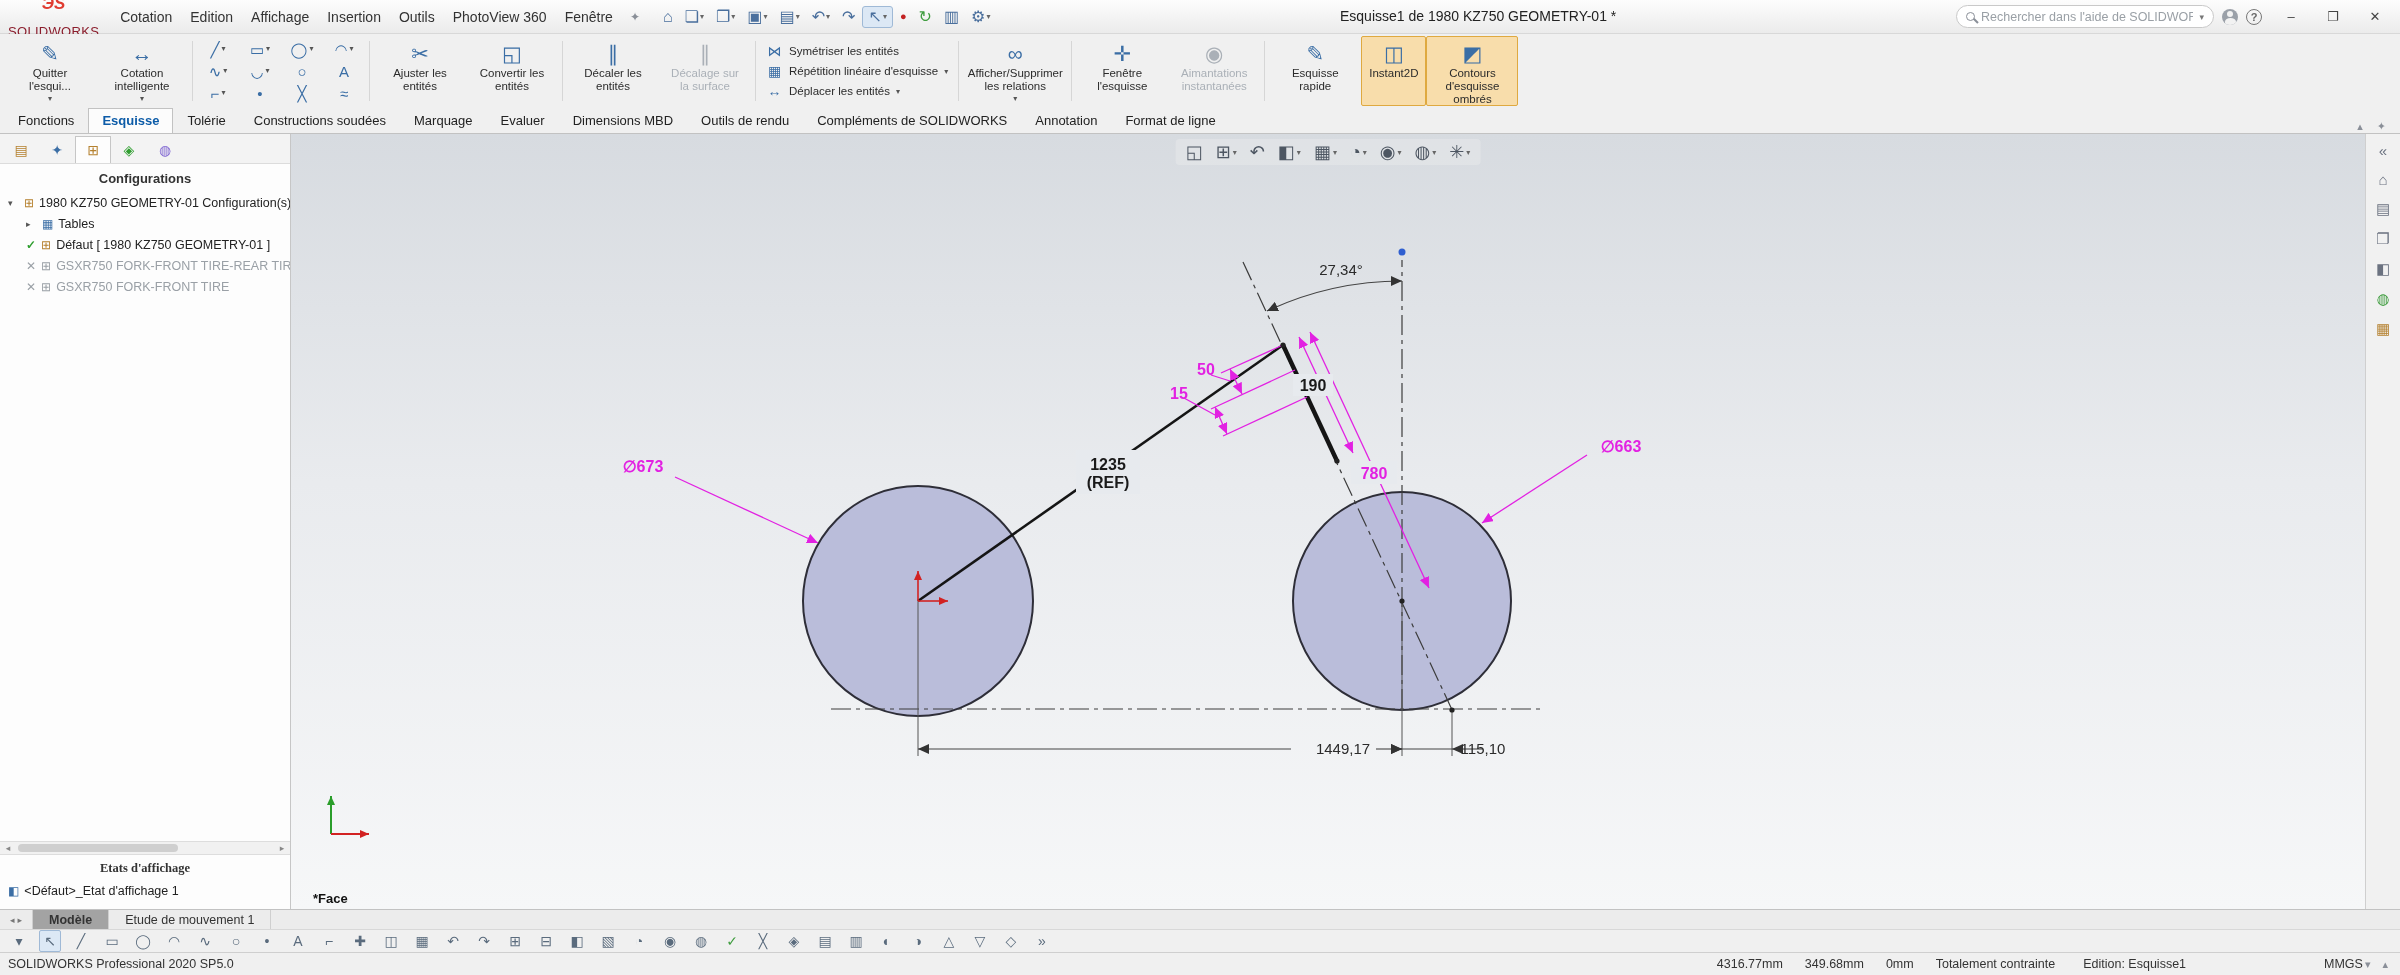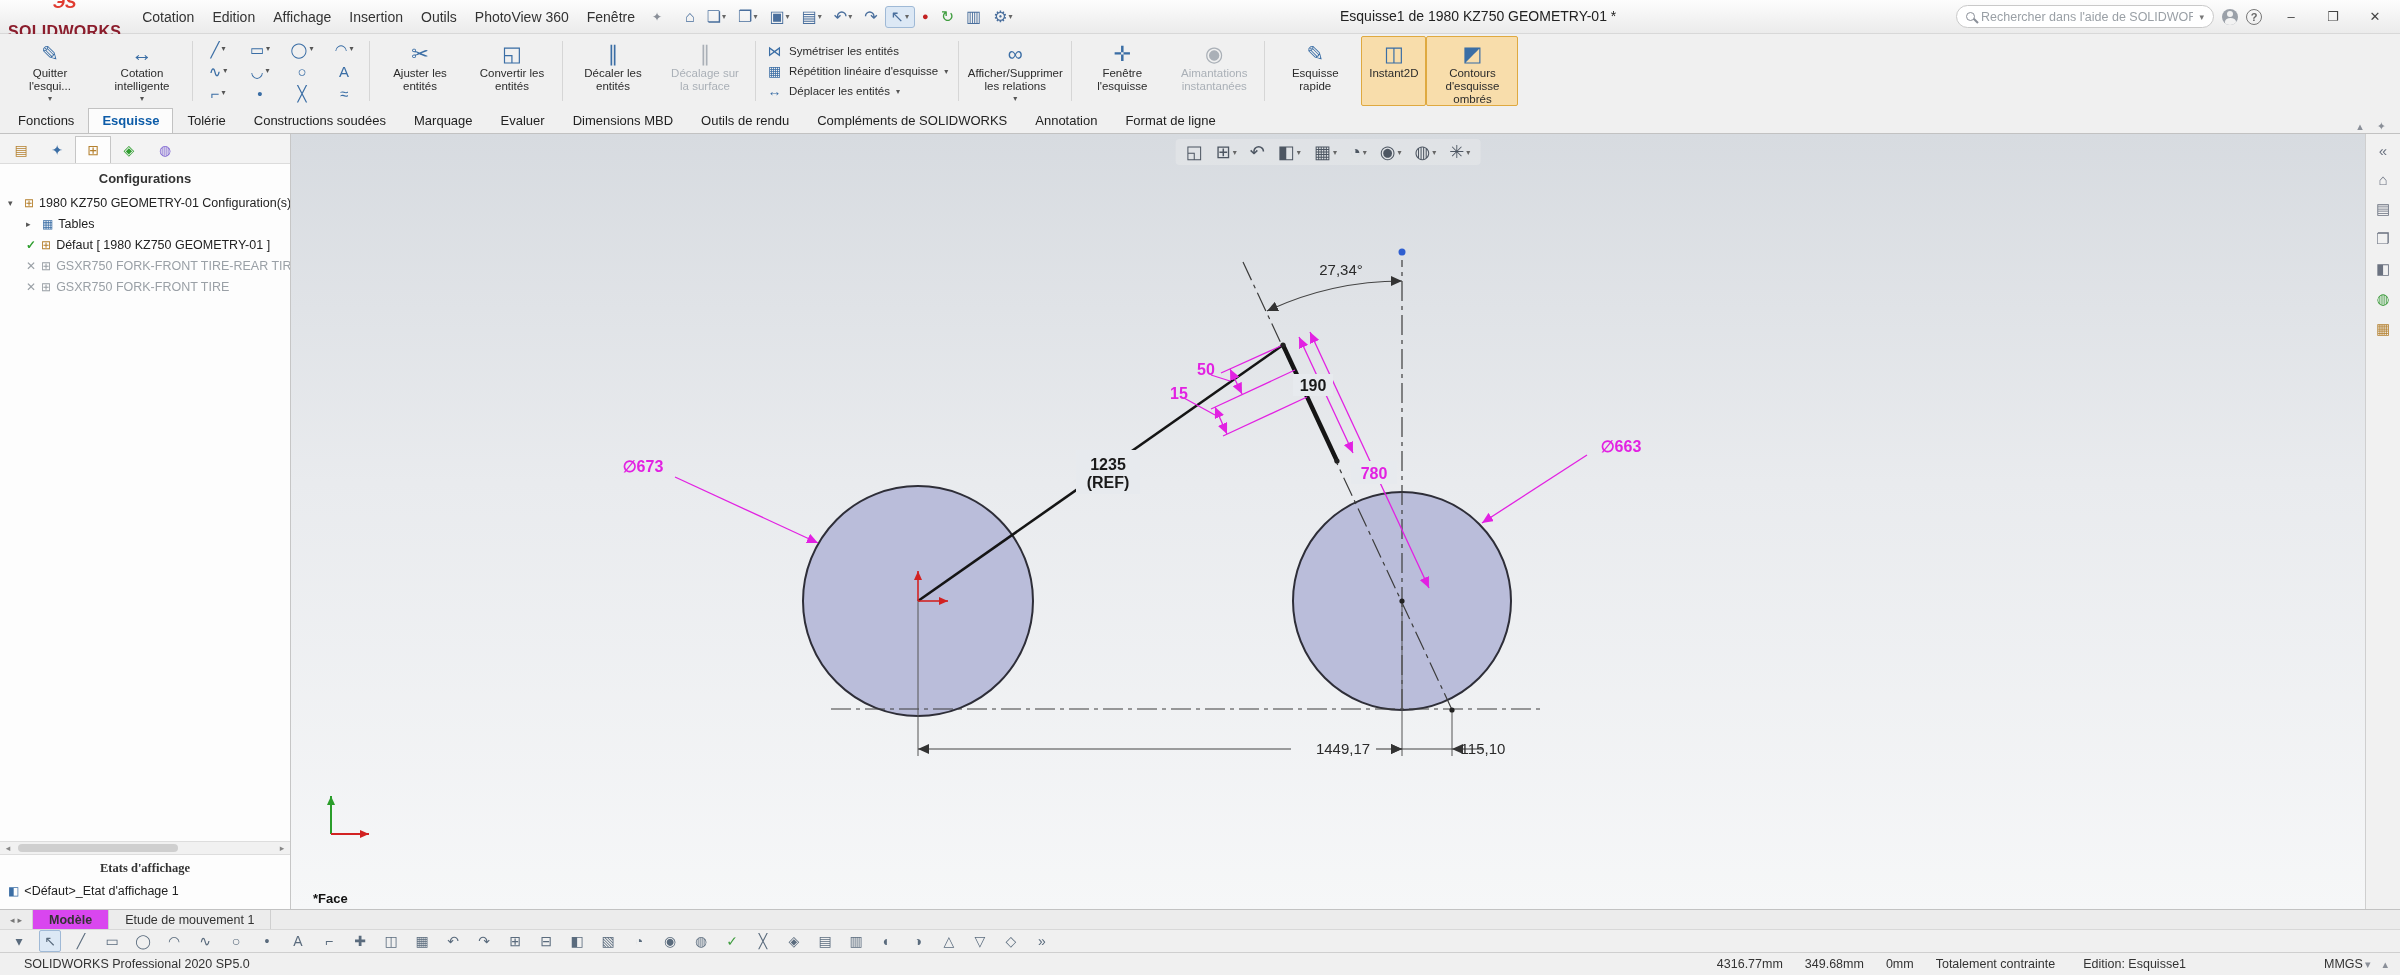--- a/index.html
+++ b/index.html
@@ -13,7 +13,7 @@
               display:flex; align-items:center; }
   .brand { display:flex; align-items:center; gap:10px; padding:0 12px 0 8px;flex-direction:column; }
   .brand-glyph { color:#e03c31; font-weight:bold; font-style:italic; font-size:17px; }
-  .brand-name { color:#8b1d2c; font-weight:bold; font-size:16px; letter-spacing:.3px; }
+  .brand-name { color:#8b1d2c; font-weight:normal; font-size:13px; letter-spacing:.3px; }
   .menu-item { padding:3px 9px; font-size:14px; color:#333; cursor:default; }
   .pin { color:#8a8f98; font-size:12px; padding:0 8px; }
   .qbar { display:flex; align-items:center; gap:2px; margin-left:10px; }

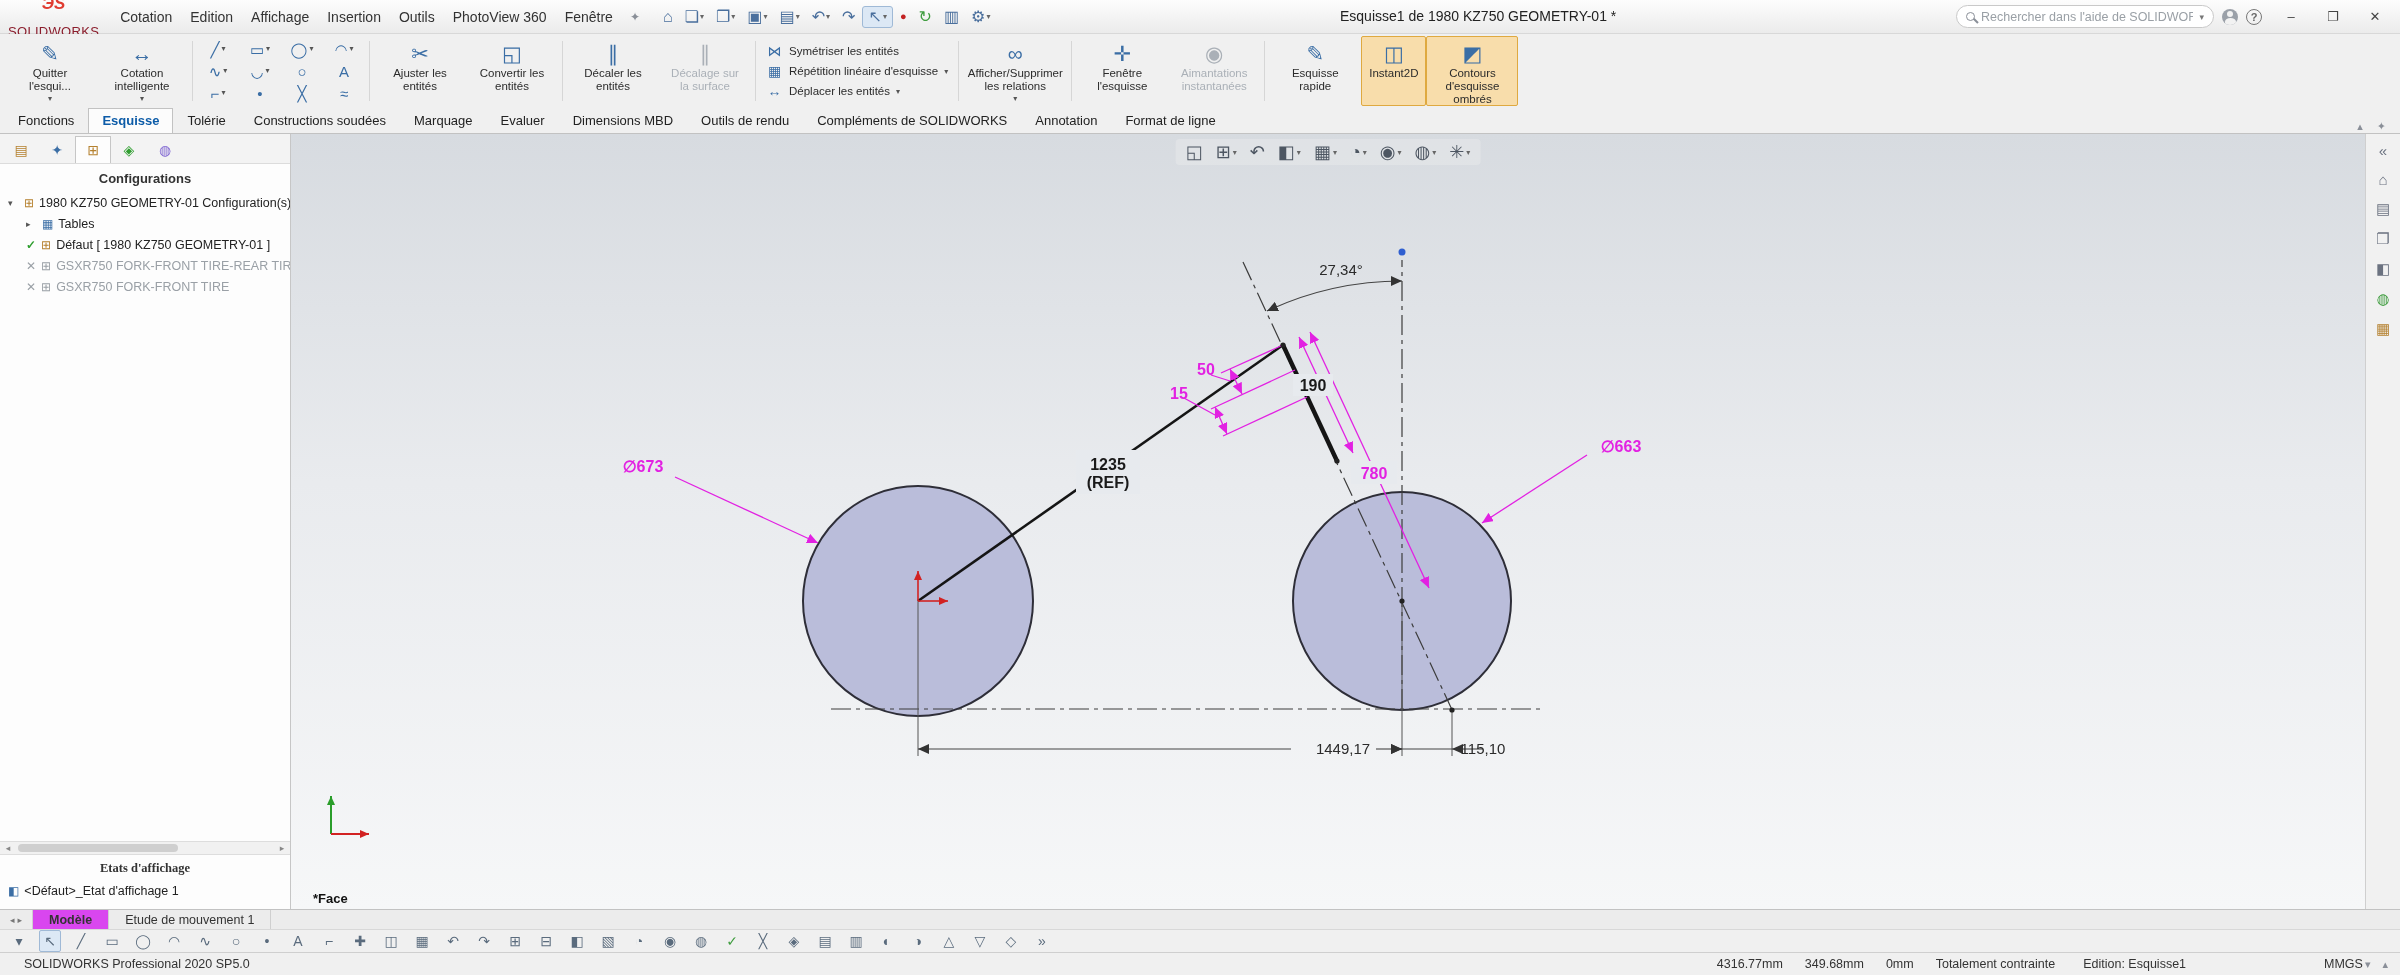--- a/index.html
+++ b/index.html
@@ -138,7 +138,7 @@
   .mnav { display:flex; align-items:center; gap:3px; padding:0 10px; color:#777; font-size:9px;
           border-right:1px solid #cfcfcf; }
   .mtab { display:flex; align-items:center; padding:0 16px; border-right:1px solid #cfcfcf; color:#333; }
-  .mtab.active { background:#d946ef; font-weight:bold; }
+  .mtab.active { background:#a3a3a3; font-weight:bold; }
 
   .btoolbar { position:absolute; left:0; right:0; top:929px; height:23px; background:#f0f0f0;
               border-top:1px solid #d8d8d8; display:flex; align-items:center; gap:9px; padding:0 8px; }

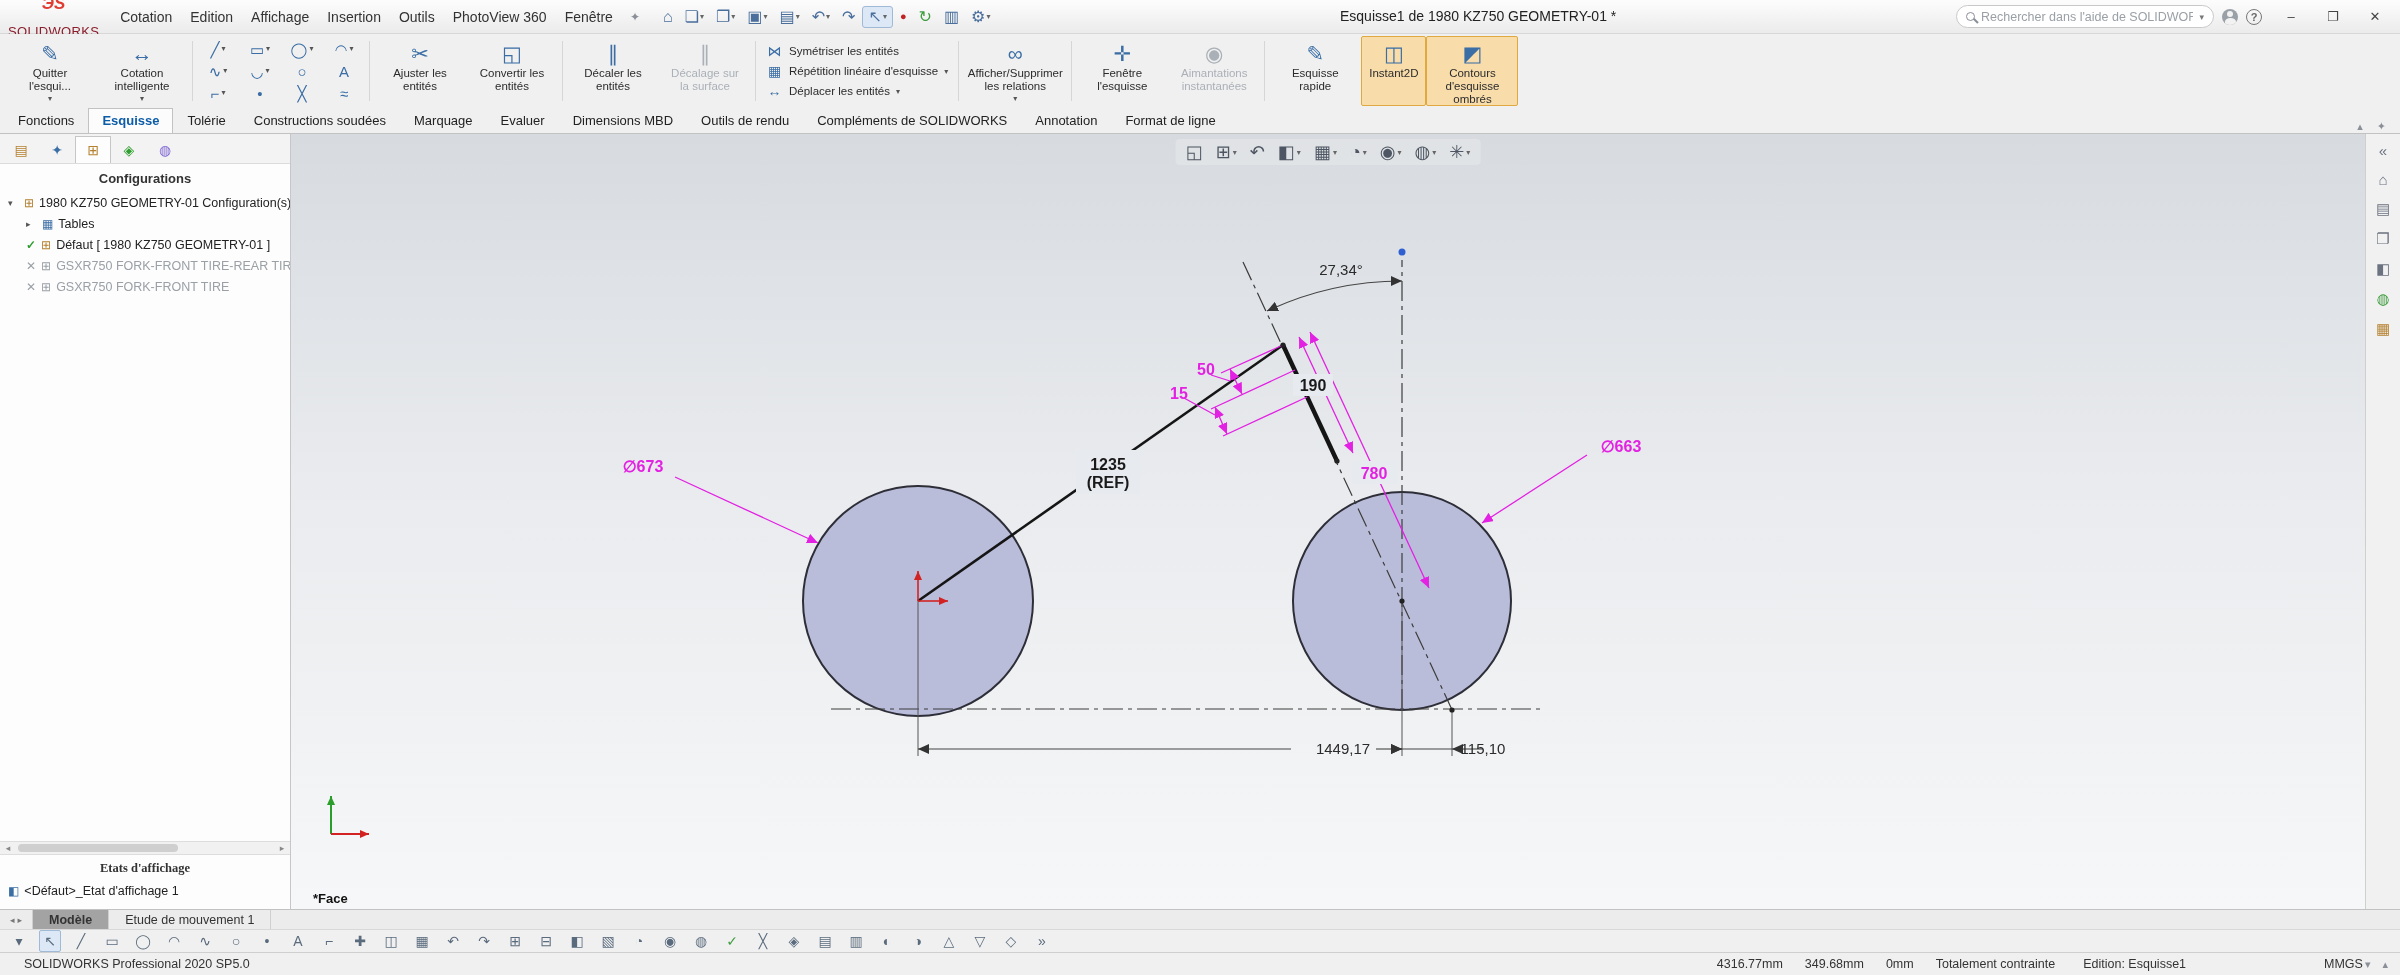--- a/index.html
+++ b/index.html
@@ -148,7 +148,7 @@
 
   .statusbar { position:absolute; left:0; right:0; top:952px; height:23px; background:#f0f0f0;
                border-top:1px solid #cfcfcf; display:flex; align-items:center; font-size:12.5px; color:#333; }
-  .sb-left { margin-left:24px; }
+  .sb-left { margin-left:8px; }
   .sb-right { margin-left:auto; display:flex; align-items:center; }
   .sb-right span { margin-right:28px; }
   .sb-right .coord { margin-right:22px; }

